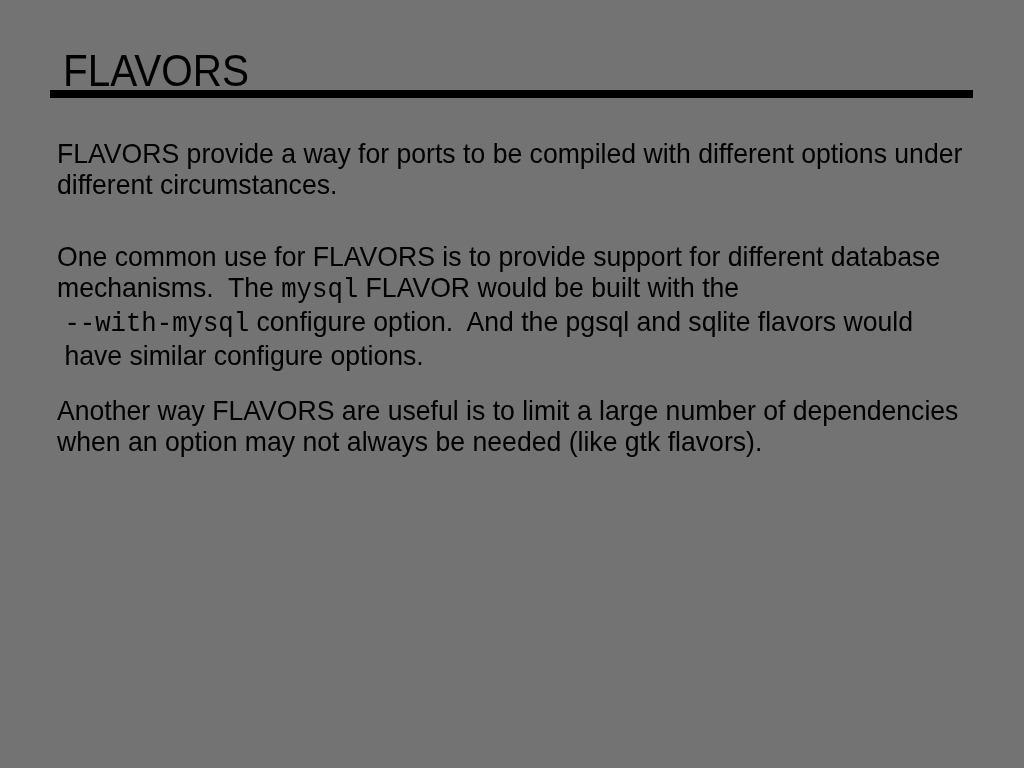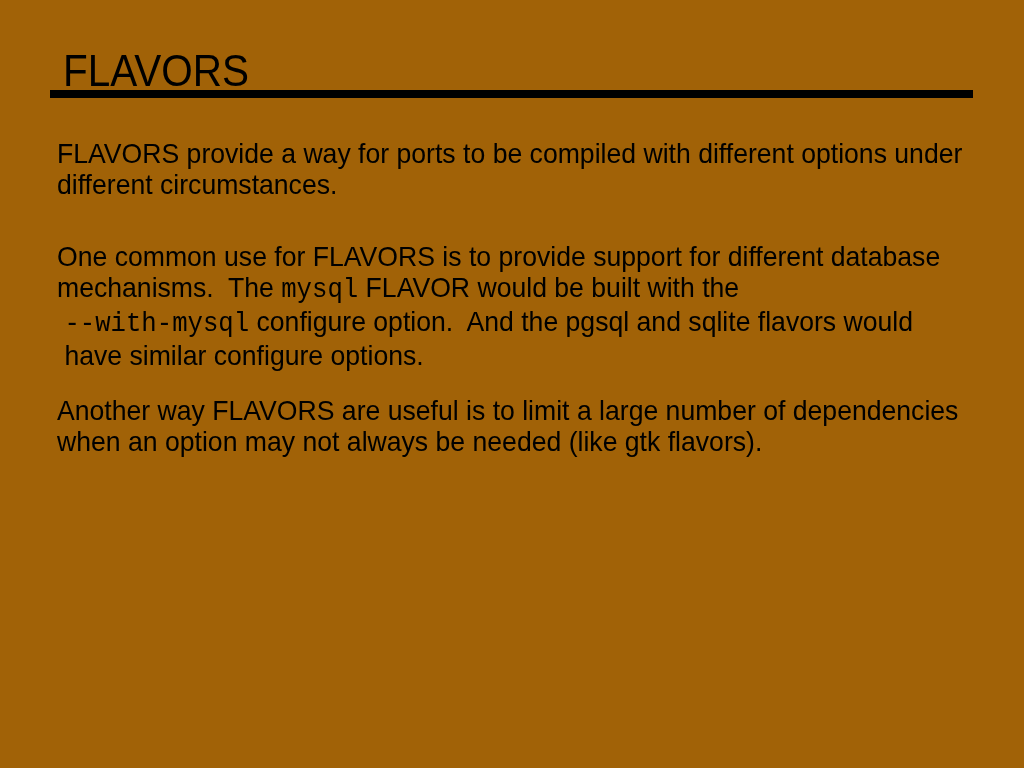--- a/index.html
+++ b/index.html
@@ -18,7 +18,7 @@
     position: relative;
     width: 1024px;
     height: 768px;
-    background: #a16207;
+    background: #737373;
   }
   .slide-title {
     position: absolute;

